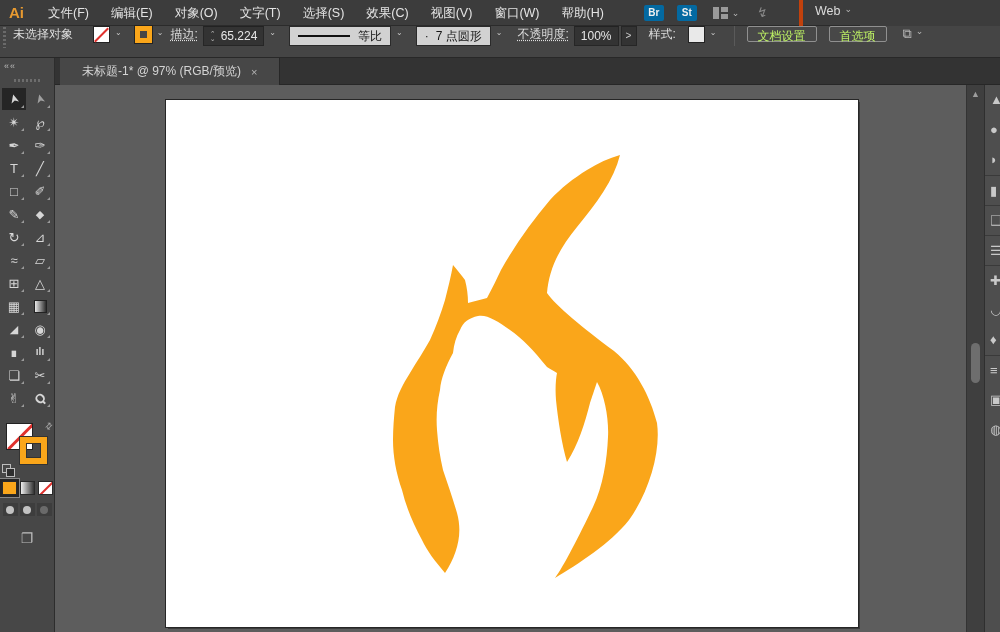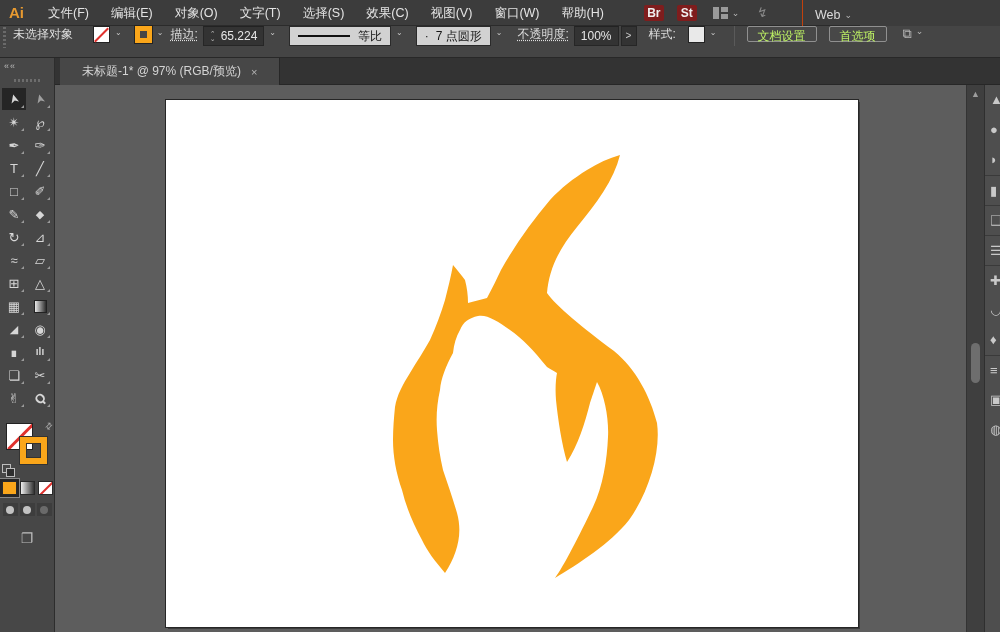--- a/index.html
+++ b/index.html
@@ -13,8 +13,8 @@
   .ai-logo{color:#e89a30;font-weight:bold;font-size:15px;padding:0 13px 0 9px}
   .menu-item{padding:0 11px;height:26px;line-height:26px;cursor:default}
   .mb-extras{display:flex;align-items:center;margin-left:16px}
-  .mb-chip{width:20px;height:16px;background:#7f1d1d;border-radius:2px;color:#f0f0f0;
-           font-size:12px;font-weight:bold;text-align:center;line-height:16px;margin-left:13px}
+  .mb-chip{width:20px;height:16px;background:#0369a1;border-radius:2px;color:#f0f0f0;
+           font-size:10px;font-weight:bold;text-align:center;line-height:16px;margin-left:13px}
   .tiles-icon{display:inline-block;width:15px;height:12px;margin-left:16px;position:relative;background:#9a9a9a}
   .tiles-icon:after{content:"";position:absolute;left:6px;top:0;width:2px;height:12px;background:#3c3c3c}
   .tiles-icon:before{content:"";position:absolute;left:8px;top:5px;width:7px;height:2px;background:#3c3c3c;z-index:2}

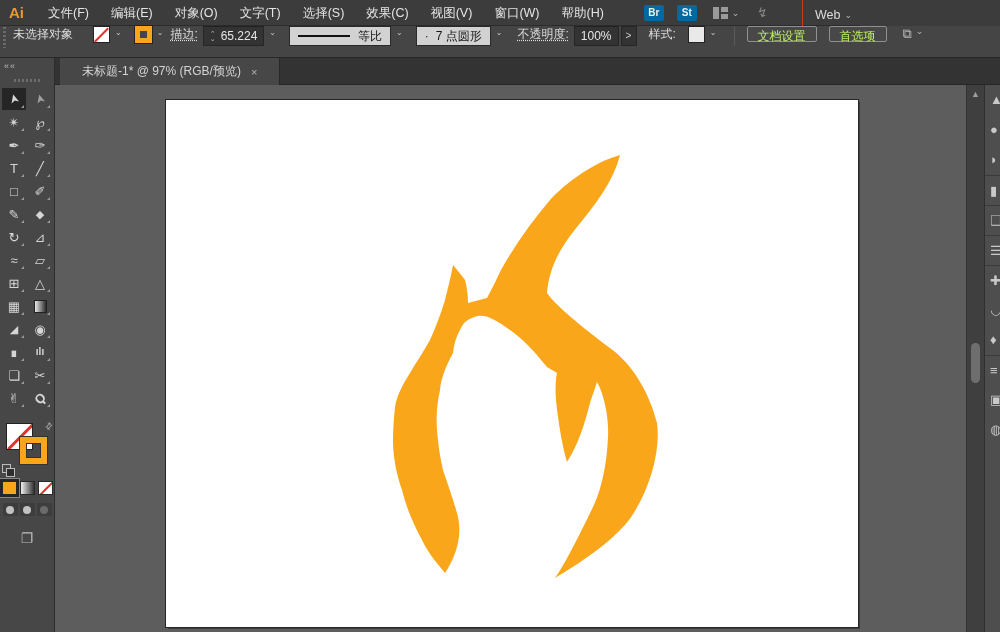--- a/index.html
+++ b/index.html
@@ -20,7 +20,7 @@
   .tiles-icon:before{content:"";position:absolute;left:8px;top:5px;width:7px;height:2px;background:#3c3c3c;z-index:2}
   .chev{color:#b9b9b9;font-size:9px;margin-left:4px}
   .sync-icon{color:#8b8b8b;font-size:13px;margin-left:18px;transform:rotate(10deg)}
-  .mb-right{margin-left:auto;display:flex;align-items:center;border-left:1px solid #c2410c;
+  .mb-right{margin-left:auto;display:flex;align-items:flex-start;border-left:4px solid #c2410c;
             height:26px;padding:4px 8px 0 12px;color:#dcdcdc}
 
   

